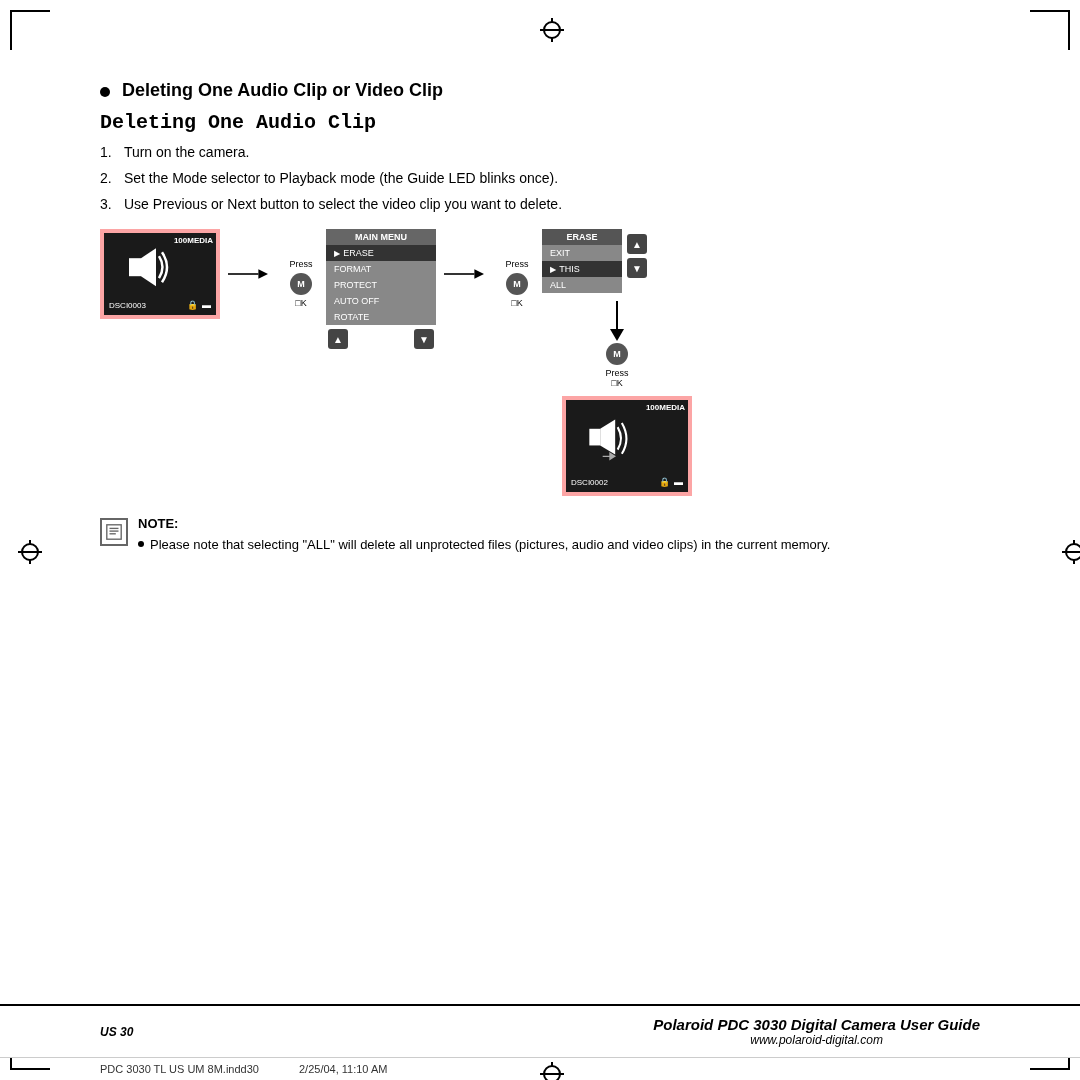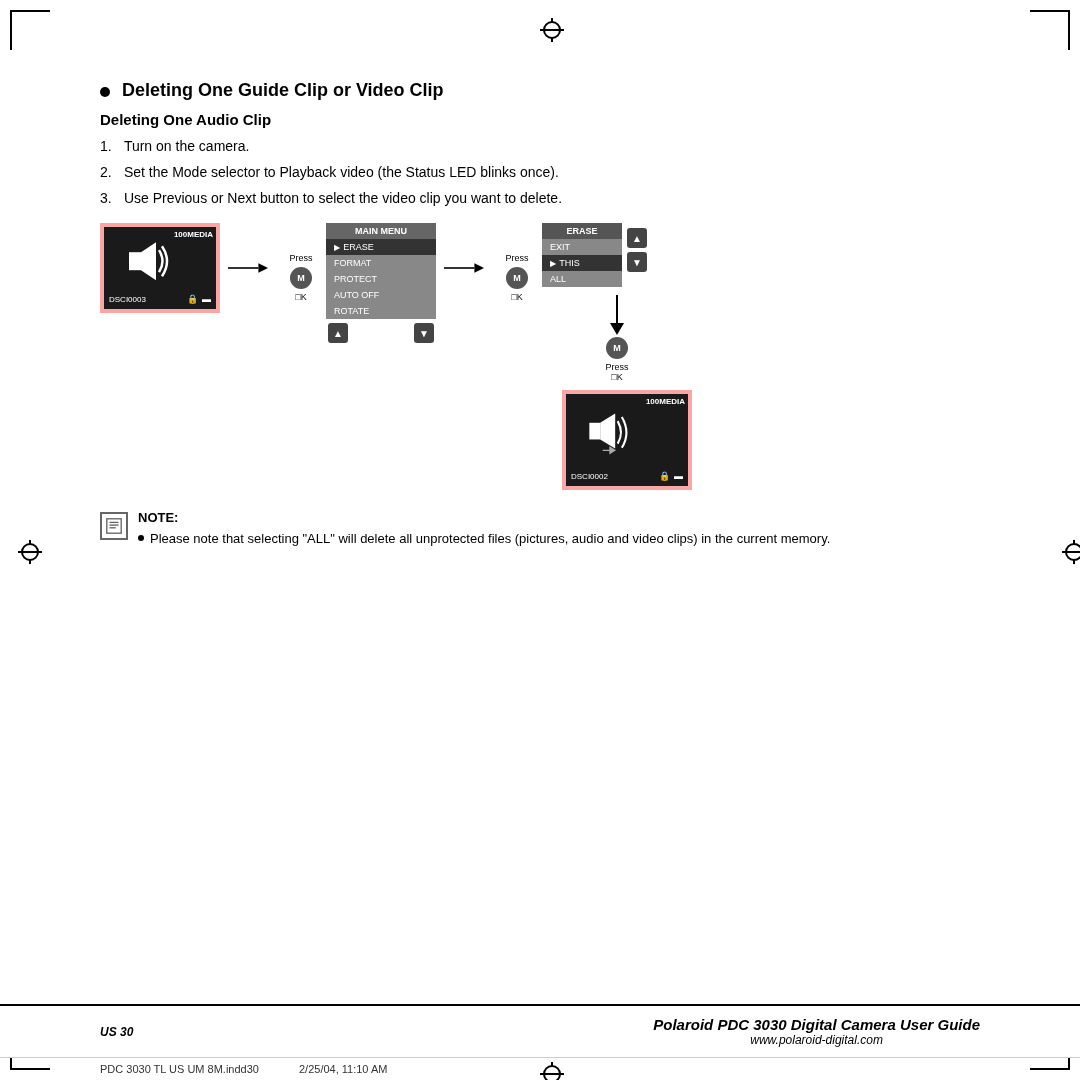--- a/index.html
+++ b/index.html
@@ -417,7 +417,7 @@
 
   <div style="margin-bottom: 10px;">
     <span class="bullet-dot"></span>
-    <span class="section-title">Deleting One Guide Clip or Video Clip</span>
+    <span class="section-title">Deleting One Audio Clip or Video Clip</span>
   </div>
 
   <div class="subsection-title">Deleting One Audio Clip</div>

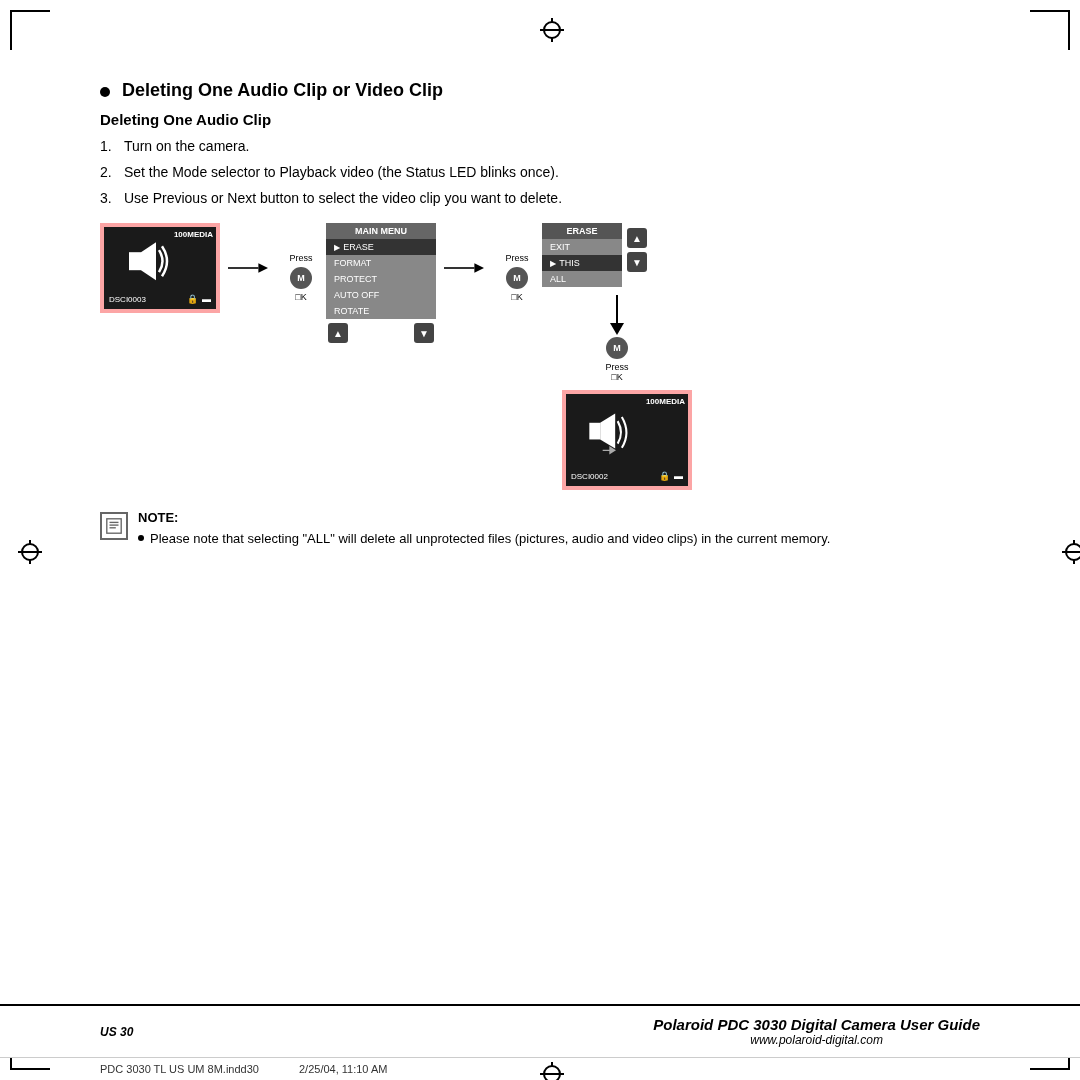--- a/index.html
+++ b/index.html
@@ -74,9 +74,10 @@
     }
 
     .subsection-title {
-      font-size: 15px;
+      font-size: 20px;
       font-weight: bold;
       margin-bottom: 8px;
+      font-family: Liberation Mono, monospace;
     }
 
     .numbered-list {

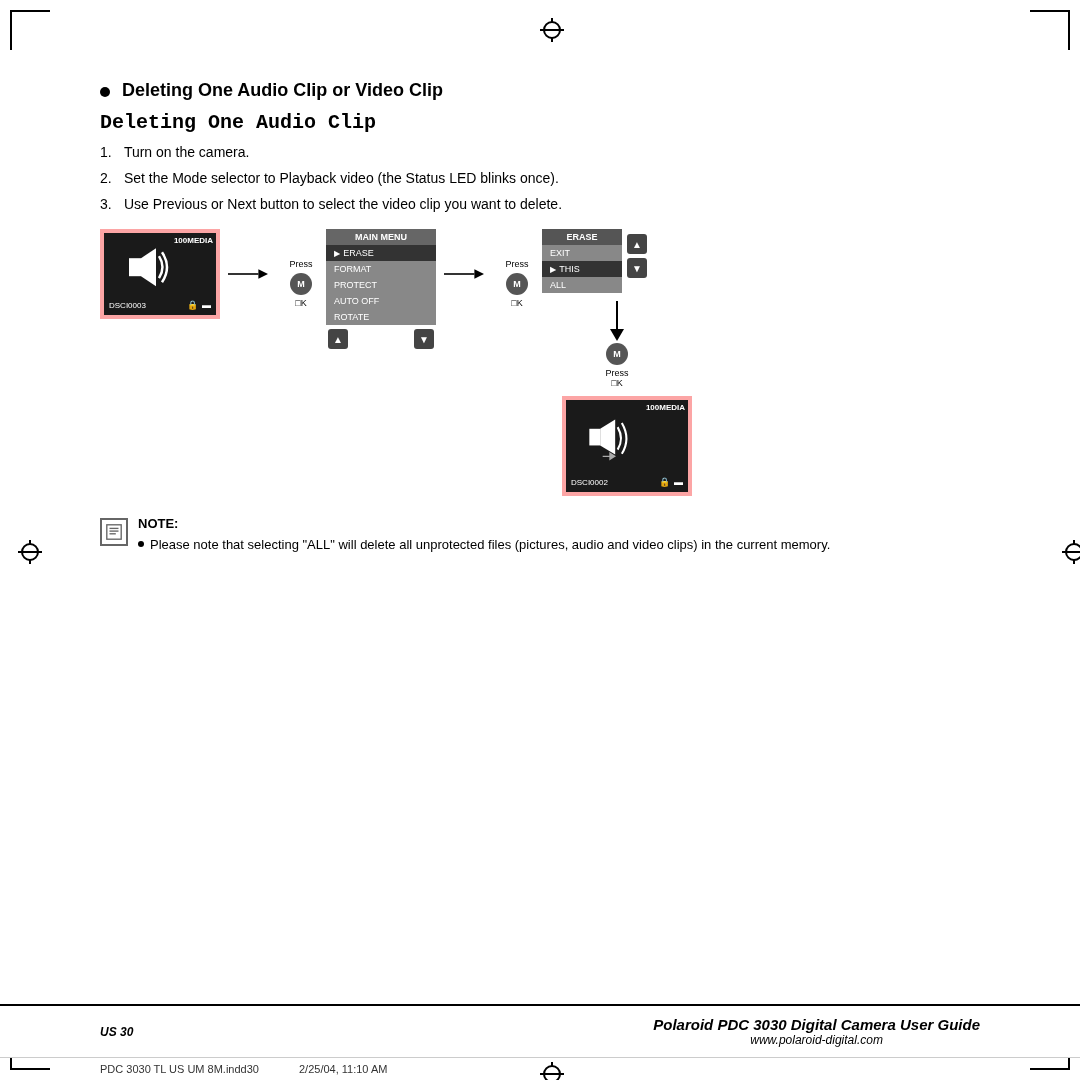--- a/index.html
+++ b/index.html
@@ -430,7 +430,7 @@
     </li>
     <li>
       <span class="num">2.</span>
-      <span class="text">Set the Mode selector to Playback video (the Status LED blinks once).</span>
+      <span class="text">Set the Mode selector to Playback mode (the Guide LED blinks once).</span>
     </li>
     <li>
       <span class="num">3.</span>

